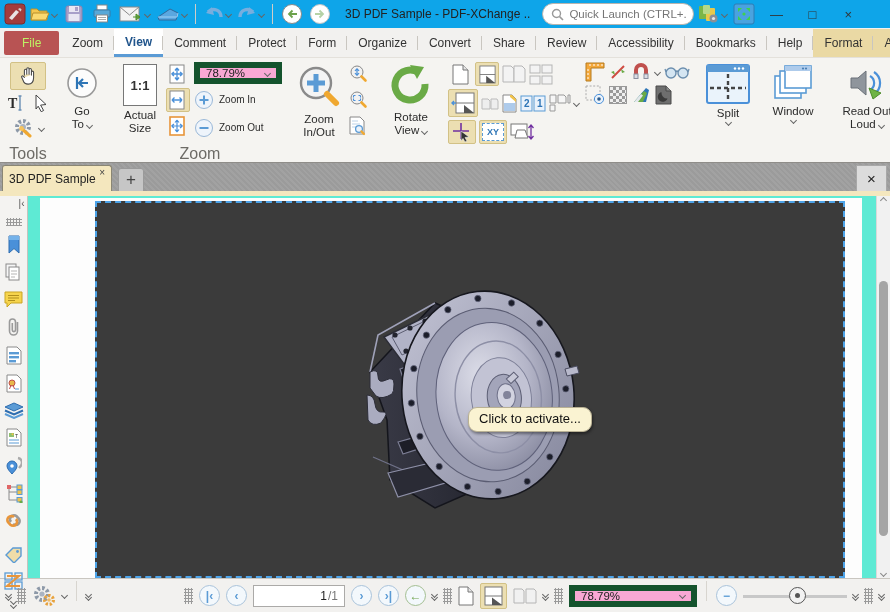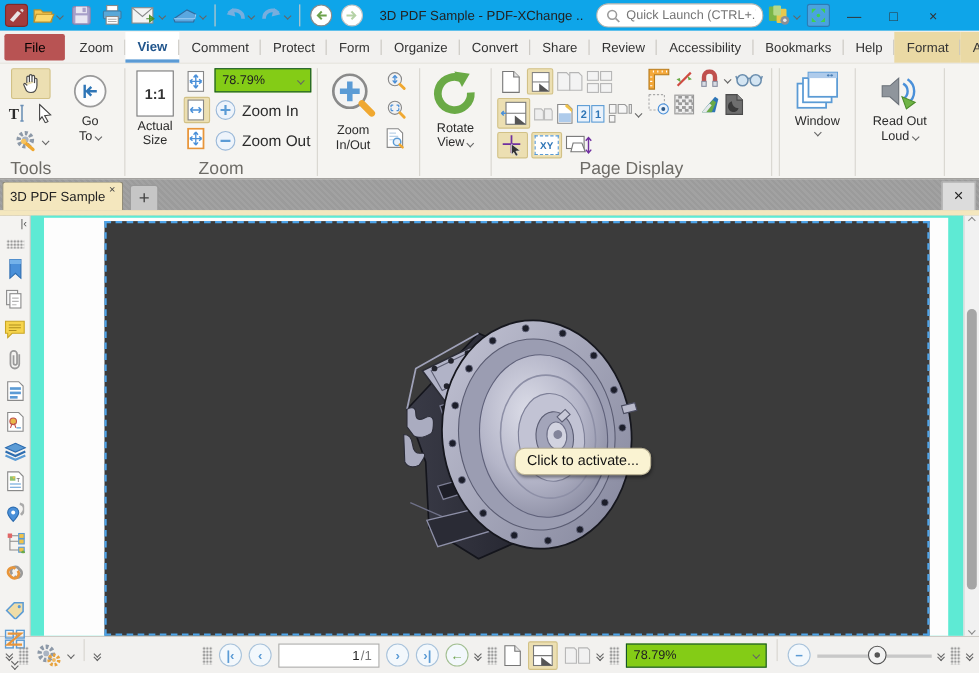--- a/index.html
+++ b/index.html
@@ -35,7 +35,7 @@
   
   .tabsrow{height:30px;display:flex;align-items:flex-end;background:#f2f1ef;padding:0 2px;
       border-bottom:1px solid #e4e1db}
-  .ftab{height:24px;margin:0 2px 2px 2px;padding:12px 18px;background:#b85353;color:#000000;
+  .ftab{height:24px;margin:0 2px 2px 2px;padding:12px 18px;background:#b85353;color:#bef264;
       display:flex;align-items:center;border-radius:2px}
   .rtab{height:28px;padding:0 11px;display:flex;align-items:center;color:#333;position:relative}
   .rtab:not(:last-child)::after{content:"";position:absolute;right:0;top:7px;height:14px;width:1px;background:#c9c6c0}

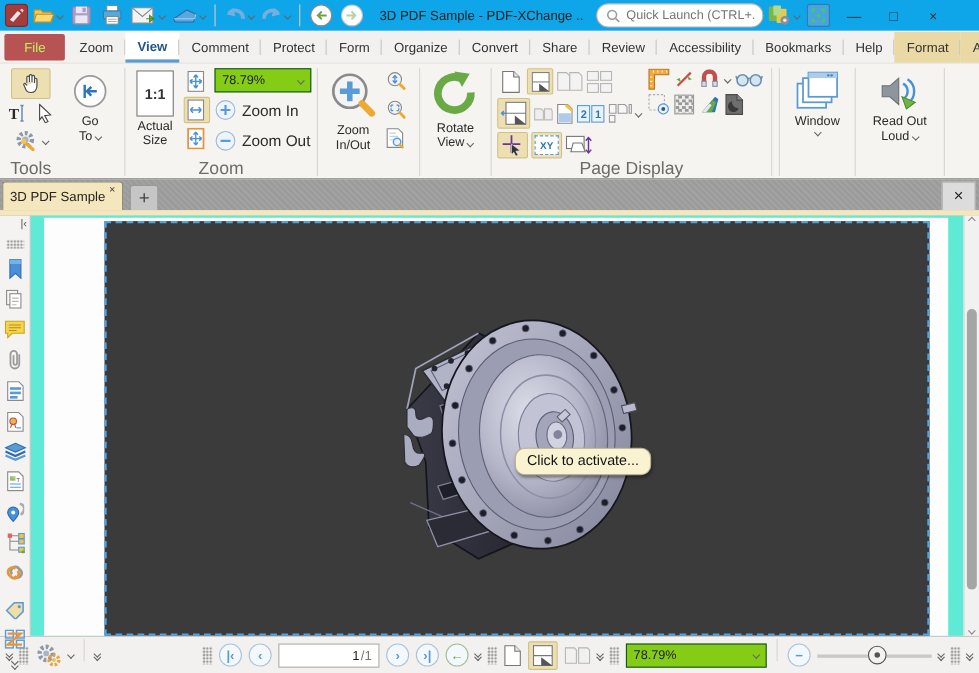--- a/index.html
+++ b/index.html
@@ -53,7 +53,7 @@
   .bigbtn .lbl{font-size:11.5px;line-height:13px;text-align:center;color:#2b2b2b;margin-top:3px}
   .smbtn{width:24px;height:24px;display:flex;align-items:center;justify-content:center;border-radius:2px}
   .zoomline{display:flex;align-items:center;gap:5px;height:25px;font-size:14px;color:#2b2b2b}
-  .combo{height:22px;background:#84cc16;border:1px solid #14532d;display:flex;align-items:center;
+  .combo{height:22px;background:#f9a8d4;border:6px solid #14532d;display:flex;align-items:center;
       justify-content:space-between;padding:0 6px;font-size:11.5px;color:#222}
   .pgico{width:17px;height:21px;position:relative;flex:none}
 

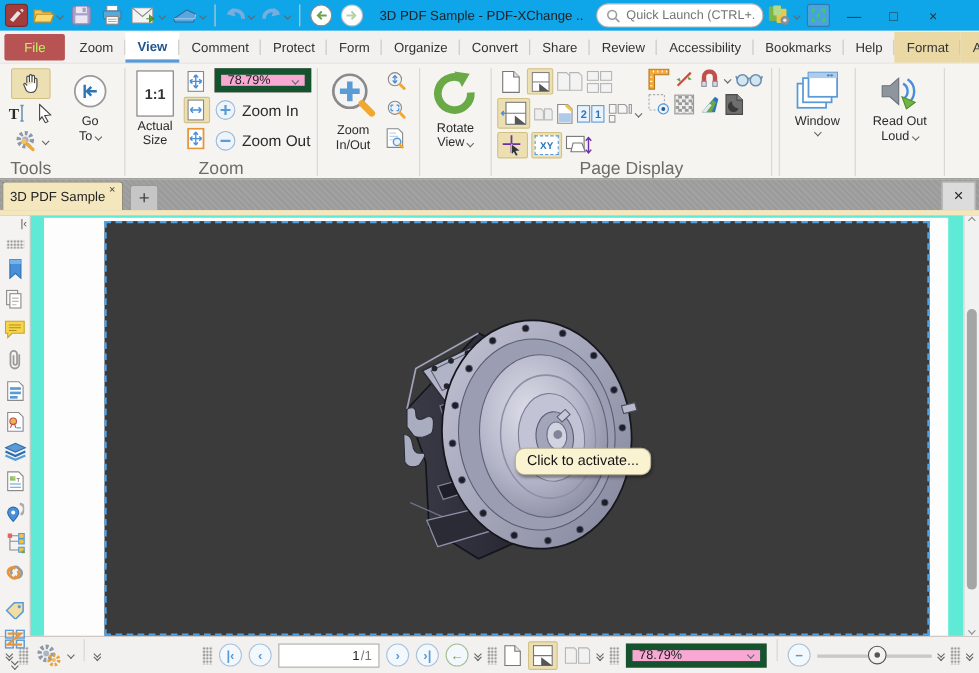--- a/index.html
+++ b/index.html
@@ -52,7 +52,7 @@
   .bigbtn{display:flex;flex-direction:column;align-items:center;width:56px;padding:2px 0;border-radius:2px}
   .bigbtn .lbl{font-size:11.5px;line-height:13px;text-align:center;color:#2b2b2b;margin-top:3px}
   .smbtn{width:24px;height:24px;display:flex;align-items:center;justify-content:center;border-radius:2px}
-  .zoomline{display:flex;align-items:center;gap:5px;height:25px;font-size:14px;color:#2b2b2b}
+  .zoomline{display:flex;align-items:center;gap:5px;height:25px;font-size:10px;color:#2b2b2b}
   .combo{height:22px;background:#f9a8d4;border:6px solid #14532d;display:flex;align-items:center;
       justify-content:space-between;padding:0 6px;font-size:11.5px;color:#222}
   .pgico{width:17px;height:21px;position:relative;flex:none}

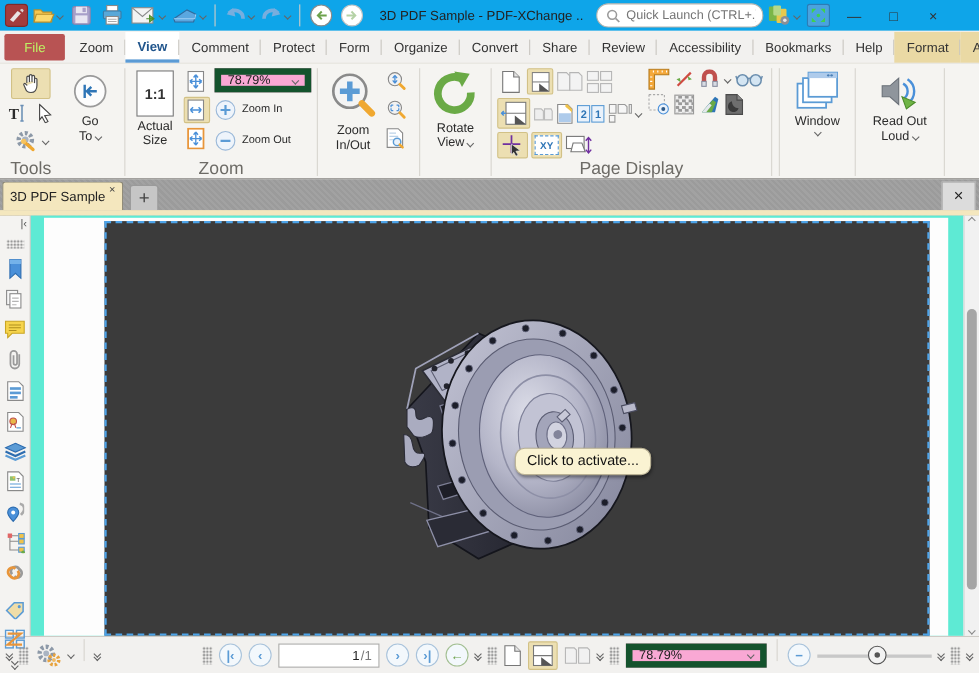--- a/index.html
+++ b/index.html
@@ -603,6 +603,24 @@
   </div>
   <div class="vsep"></div>
 
+  <div class="rgroup" style="width:56px">
+    <div class="rg-body" style="justify-content:center">
+      <div class="bigbtn">
+        <span class="ico">
+          <svg width="44" height="40" viewBox="0 0 44 40">
+              <rect x="1" y="1" width="42" height="38" rx="2" fill="#eaf3fb" stroke="#4a90d9" stroke-width="2"></rect>
+              <rect x="1" y="1" width="42" height="7" fill="#5b9bd5"></rect>
+              <circle cx="33" cy="4.5" r="1.2" fill="#fff"></circle>
+              <circle cx="37" cy="4.5" r="1.2" fill="#fff"></circle>
+              <circle cx="29" cy="4.5" r="1.2" fill="#fff"></circle>
+              <path d="M4 24h36M22 10v27" stroke="#444" stroke-width="2.4" stroke-dasharray="4 3"></path>
+            </svg>
+        </span>
+        <div class="lbl">Split</div>
+        <span class="chv"></span>
+      </div>
+    </div>
+  </div>
   <div class="vsep"></div>
 
   <div class="rgroup" style="width:62px">

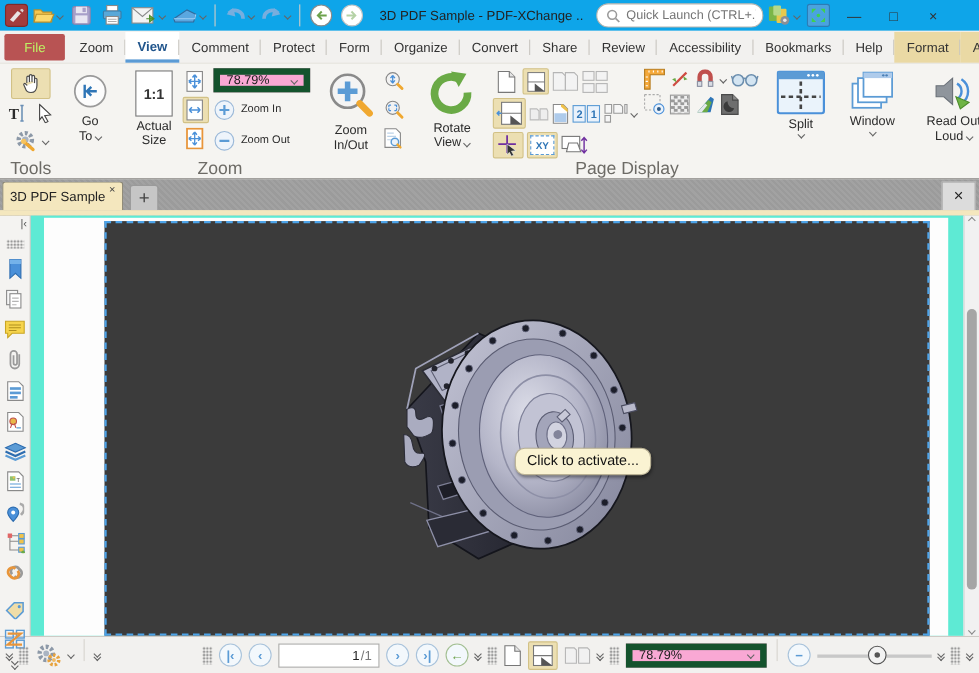--- a/index.html
+++ b/index.html
@@ -599,7 +599,6 @@
         </div>
       </div>
     </div>
-    <div class="rg-label">Page Display</div>
   </div>
   <div class="vsep"></div>
 

